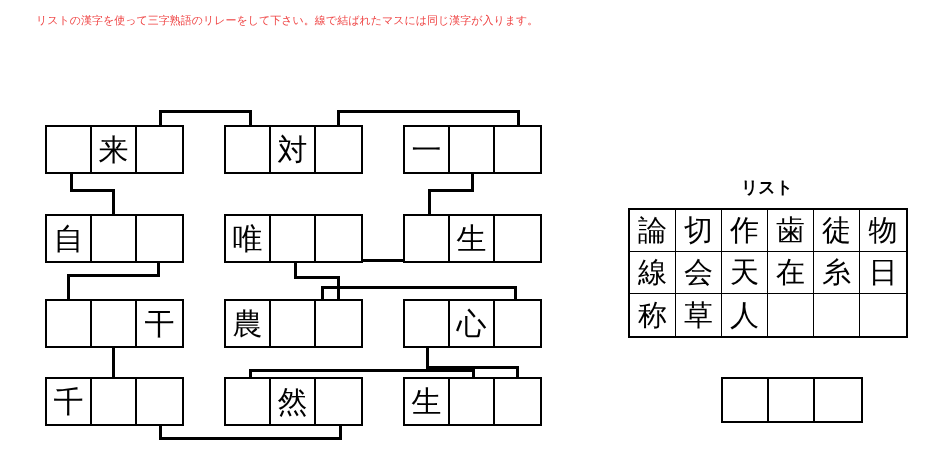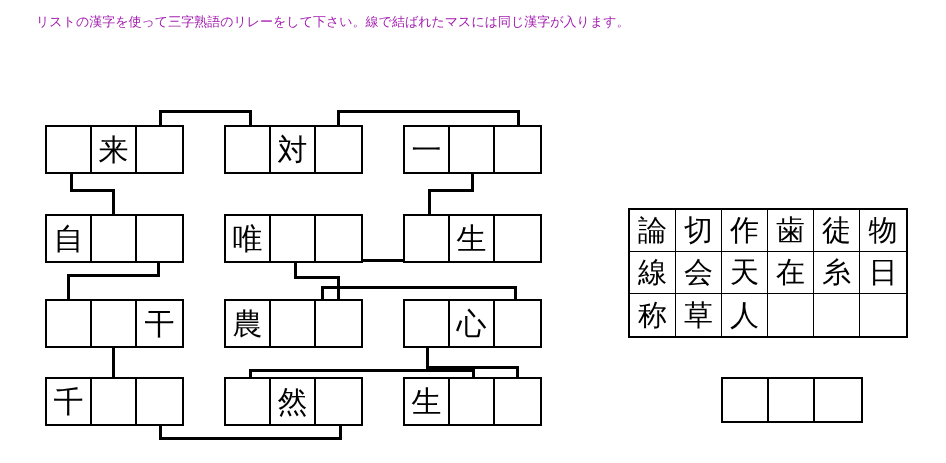--- a/index.html
+++ b/index.html
@@ -23,10 +23,10 @@
   }
   .instr {
     position: absolute;
-    font-size: 13px;
+    font-size: 11px;
     line-height: 1.2;
     white-space: nowrap;
-    color: #a21caf;
+    color: #ef4444;
     letter-spacing: 0px;
   }
   #instr-1 { left: 36px; top: 14px; }

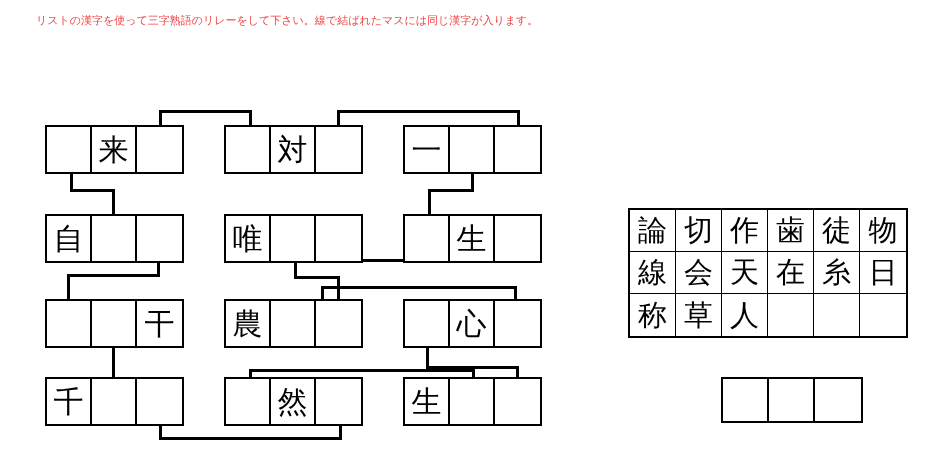--- a/index.html
+++ b/index.html
@@ -229,6 +229,7 @@
     <div class="cell"></div>
   </div>
 
+  <div id="list-title">リスト</div>
 
   <div id="list-grid">
     <div class="list-row">

